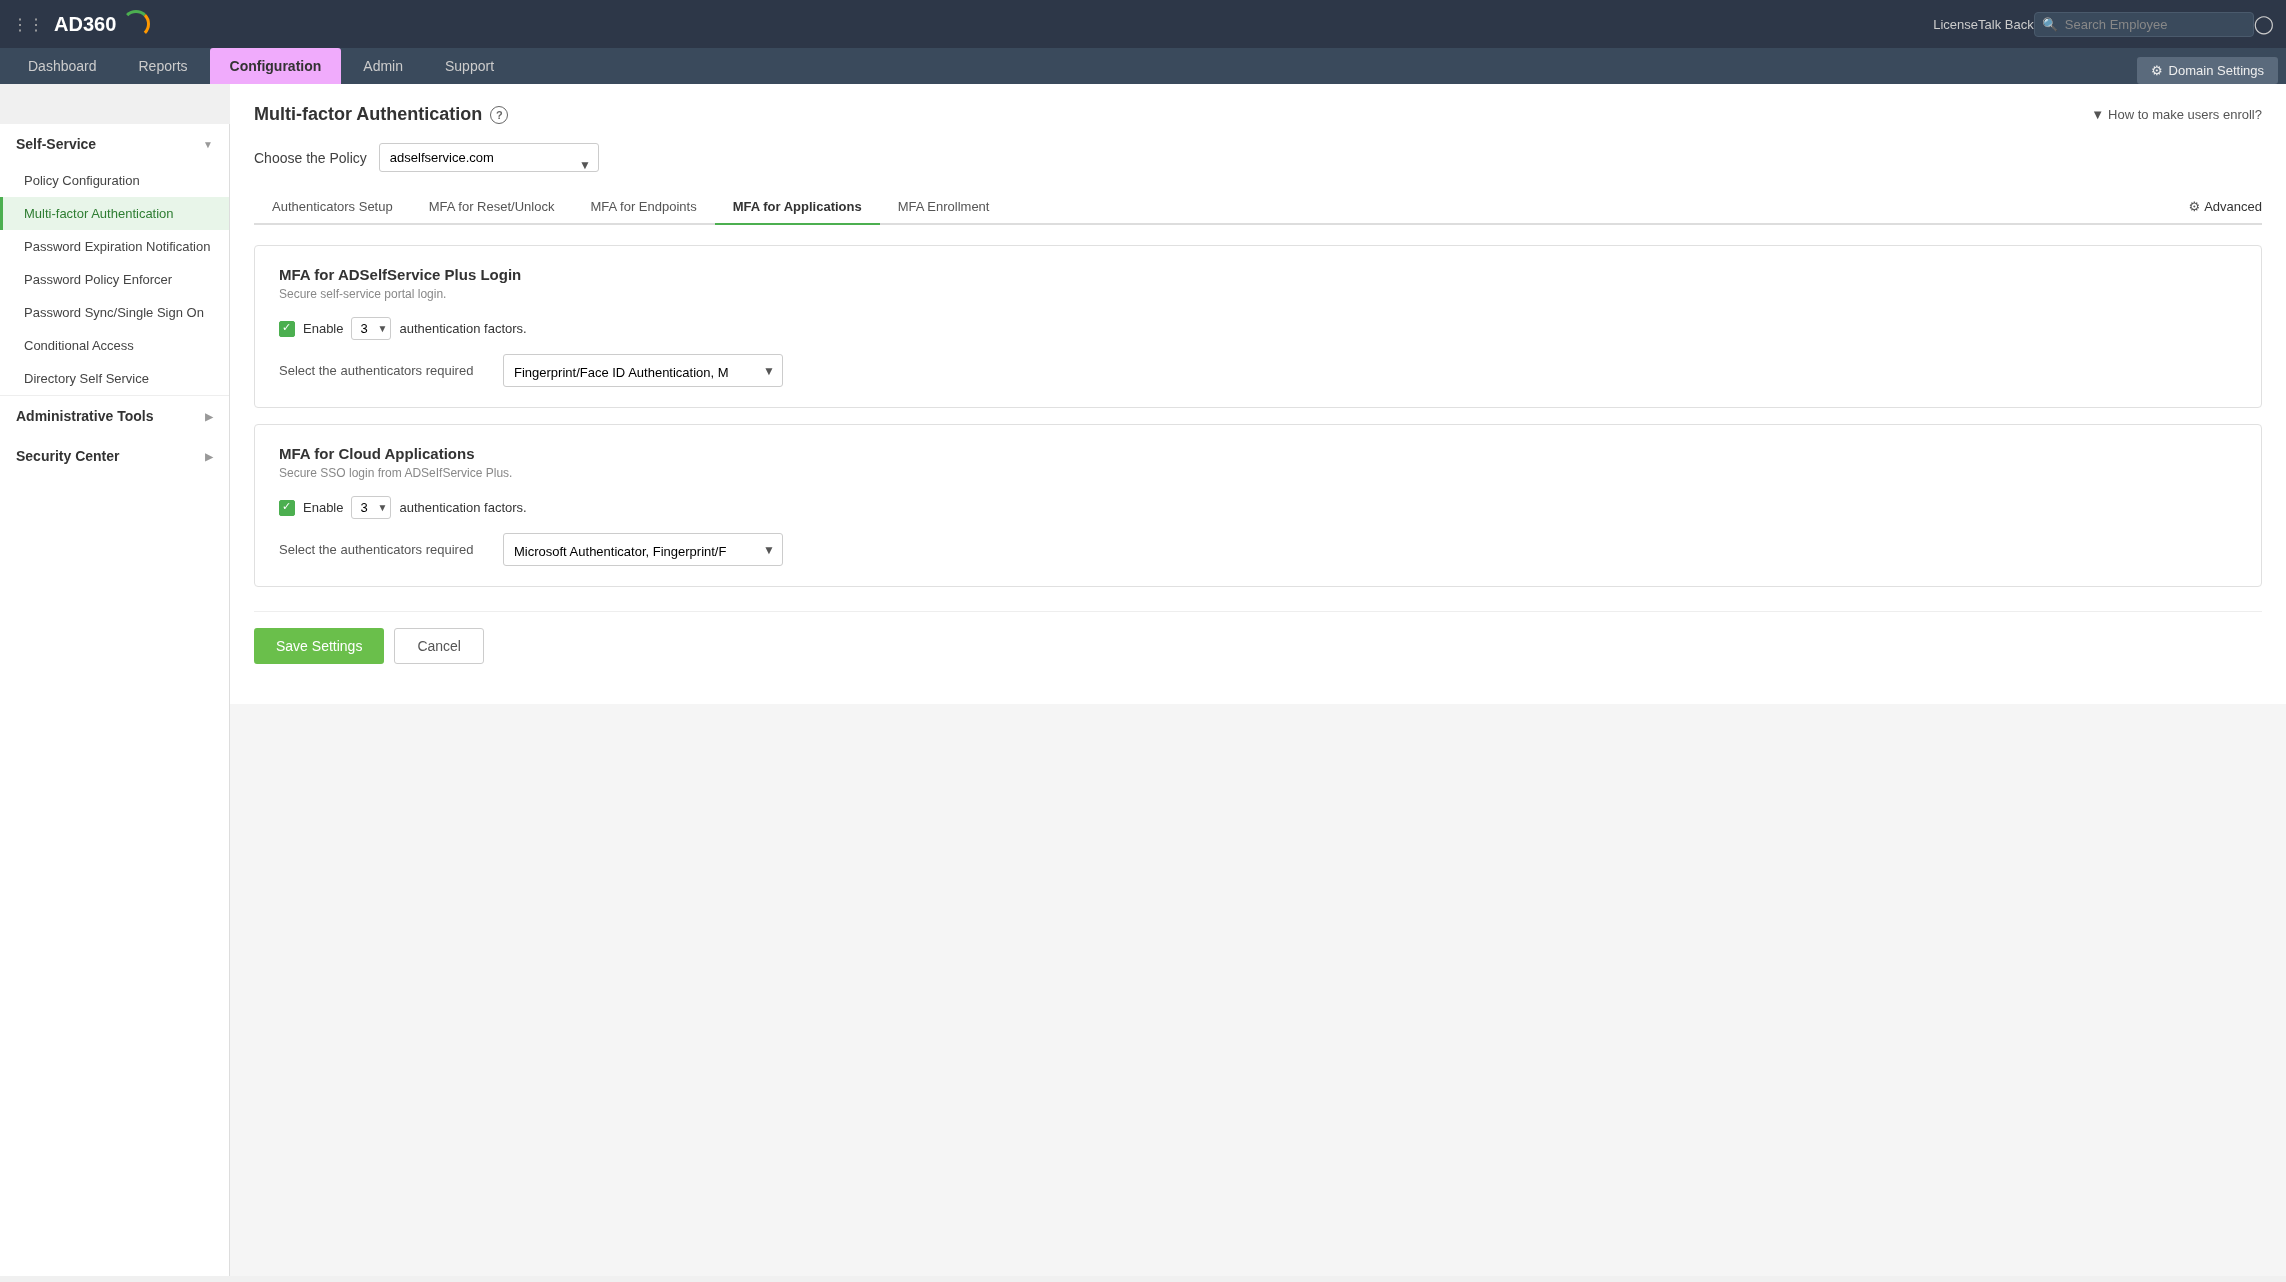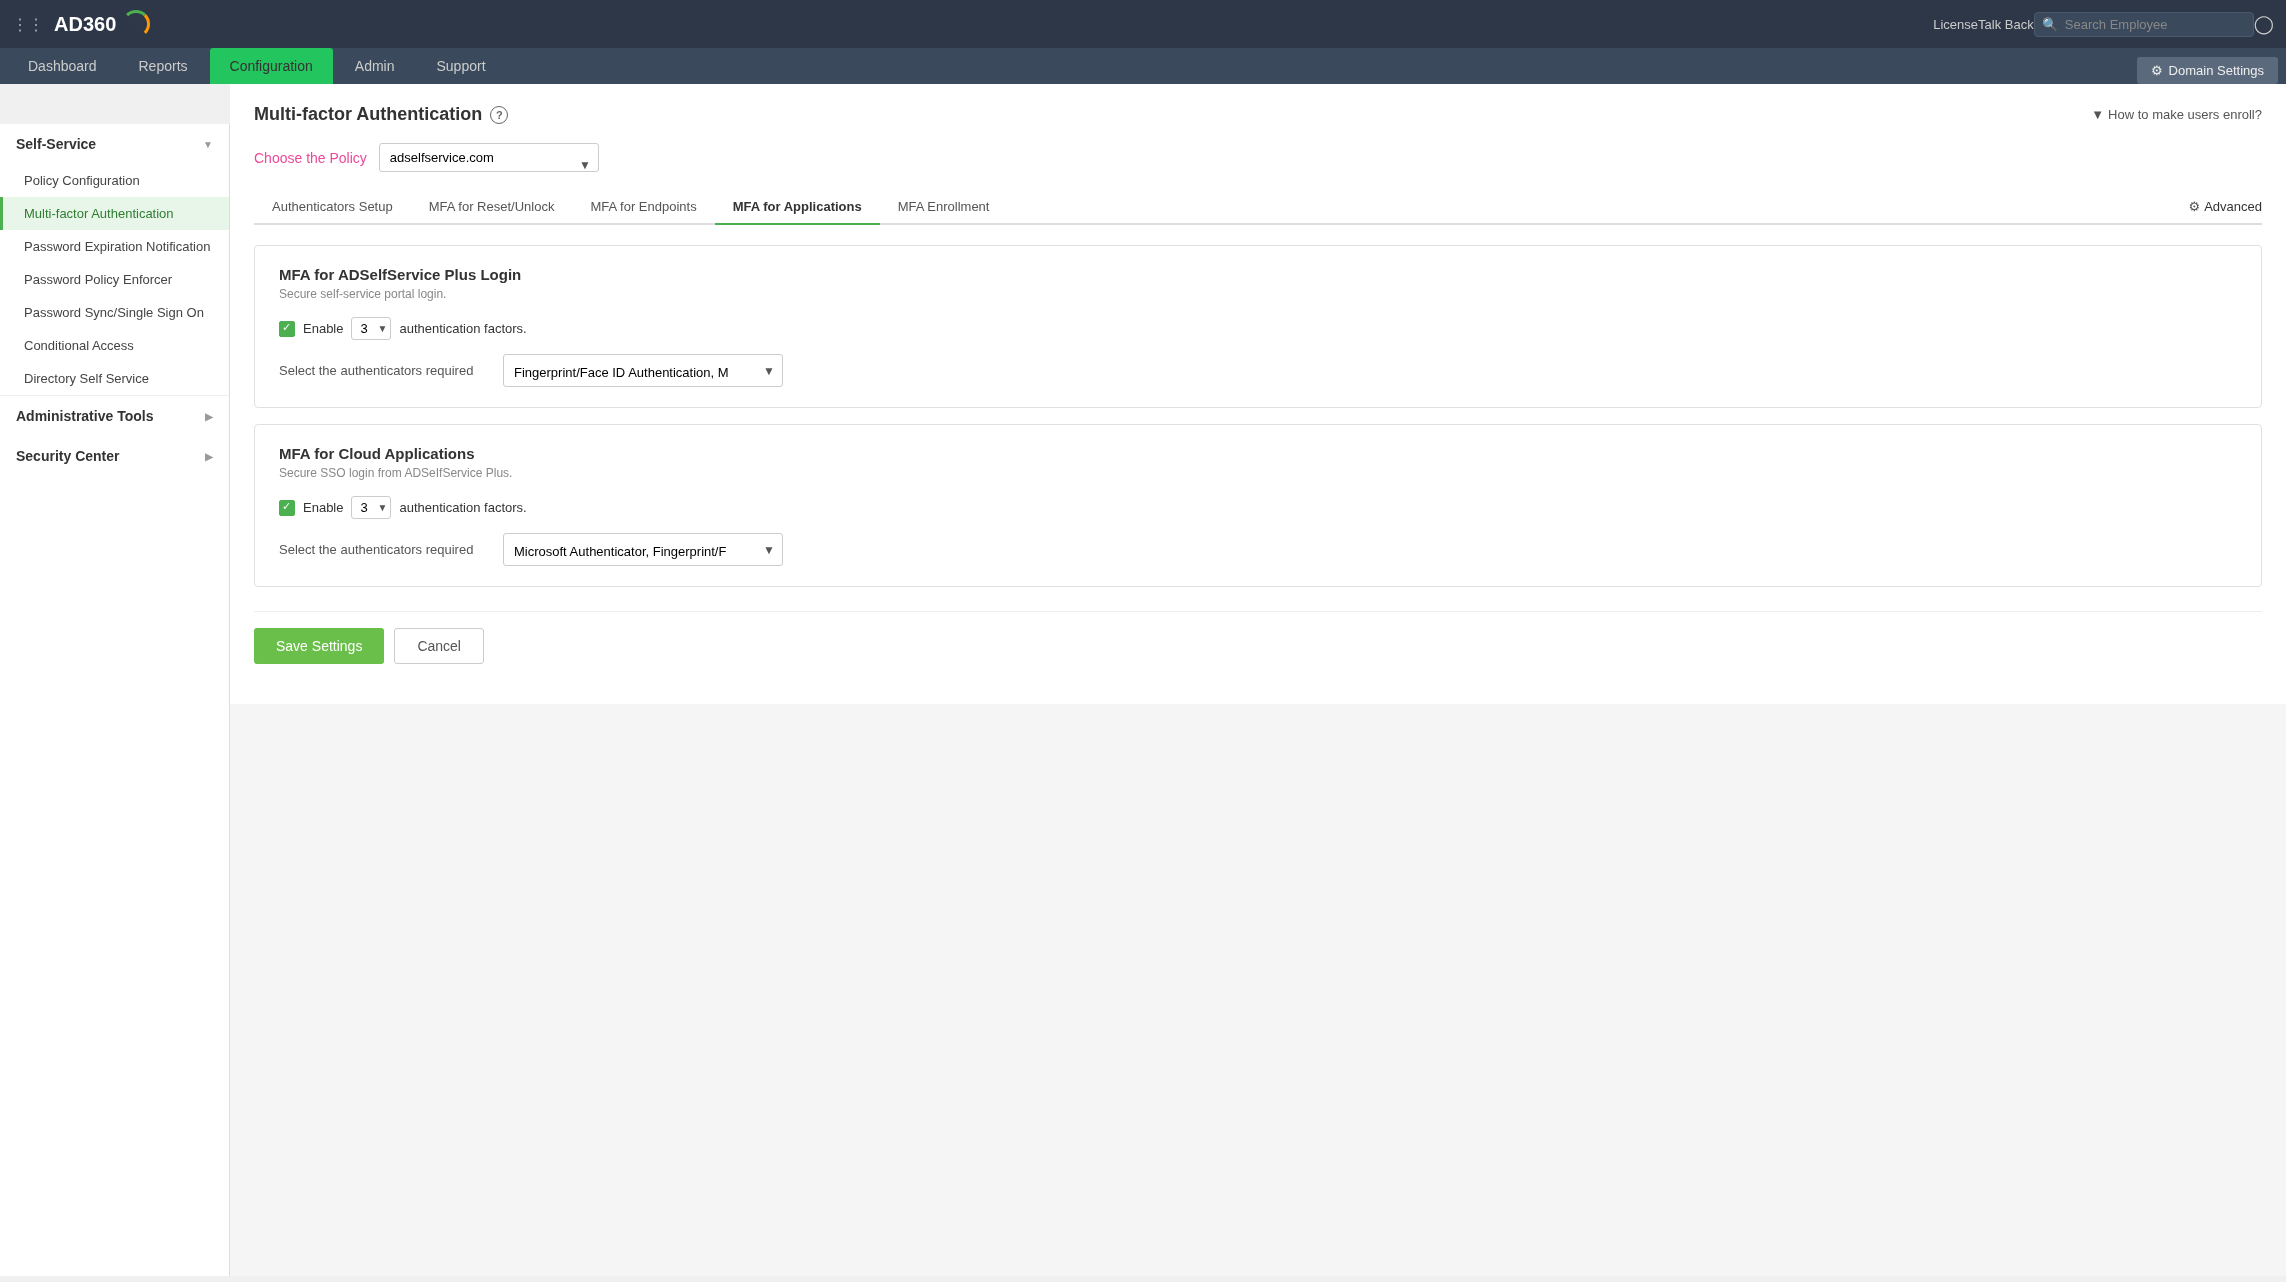--- a/index.html
+++ b/index.html
@@ -58,7 +58,7 @@
       height: 100%;
       display: flex; align-items: center;
     }
-    .navtab.active { background: #22c55e; color: #333; font-weight: normal; }
+    .navtab.active { background: #f0abfc; color: #333; font-weight: bold; }
     .navtabs-right { margin-left: auto; }
     .domain-settings-btn {
       display: flex; align-items: center; gap: 6px;

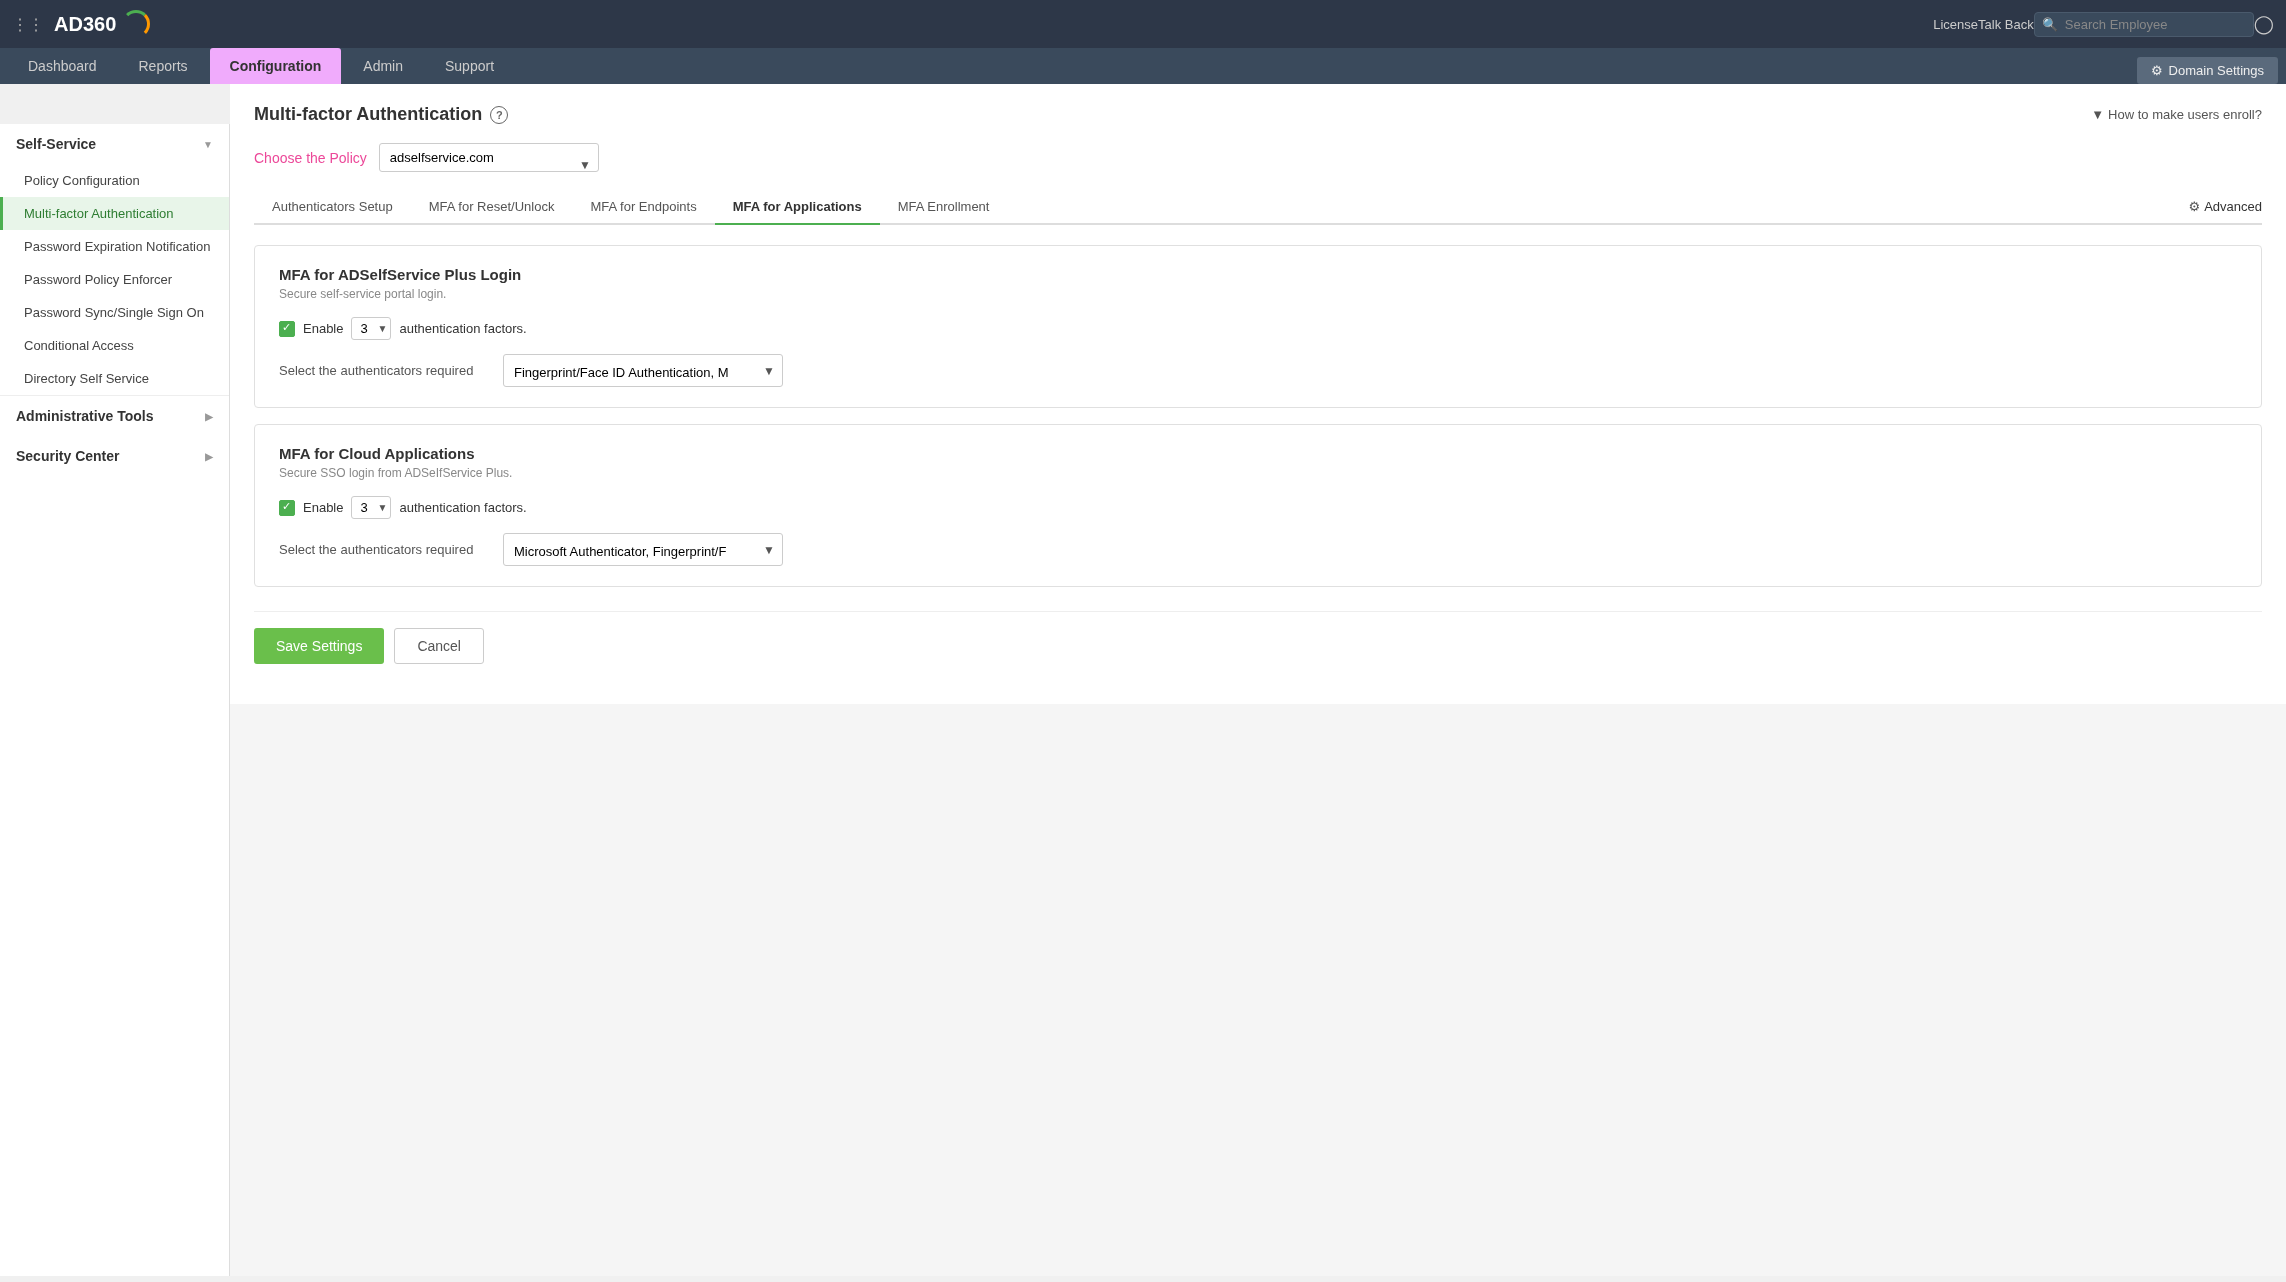--- a/index.html
+++ b/index.html
@@ -123,7 +123,7 @@
 
     
     .policy-row { display: flex; align-items: center; gap: 12px; margin-bottom: 18px; }
-    .policy-label { font-size: 14px; color: #ec4899; }
+    .policy-label { font-size: 14px; color: #404040; }
     .policy-select-wrapper {
       position: relative; display: inline-flex; align-items: flex-end;
     }

